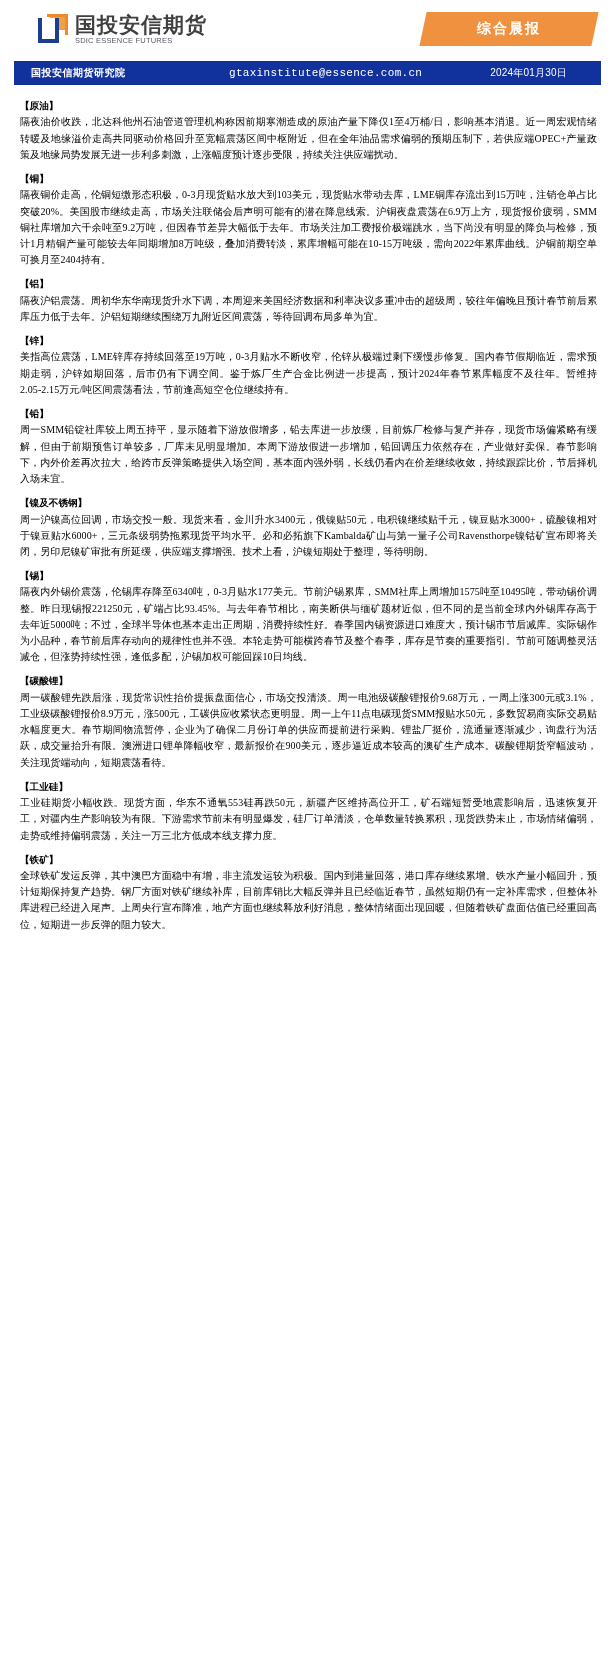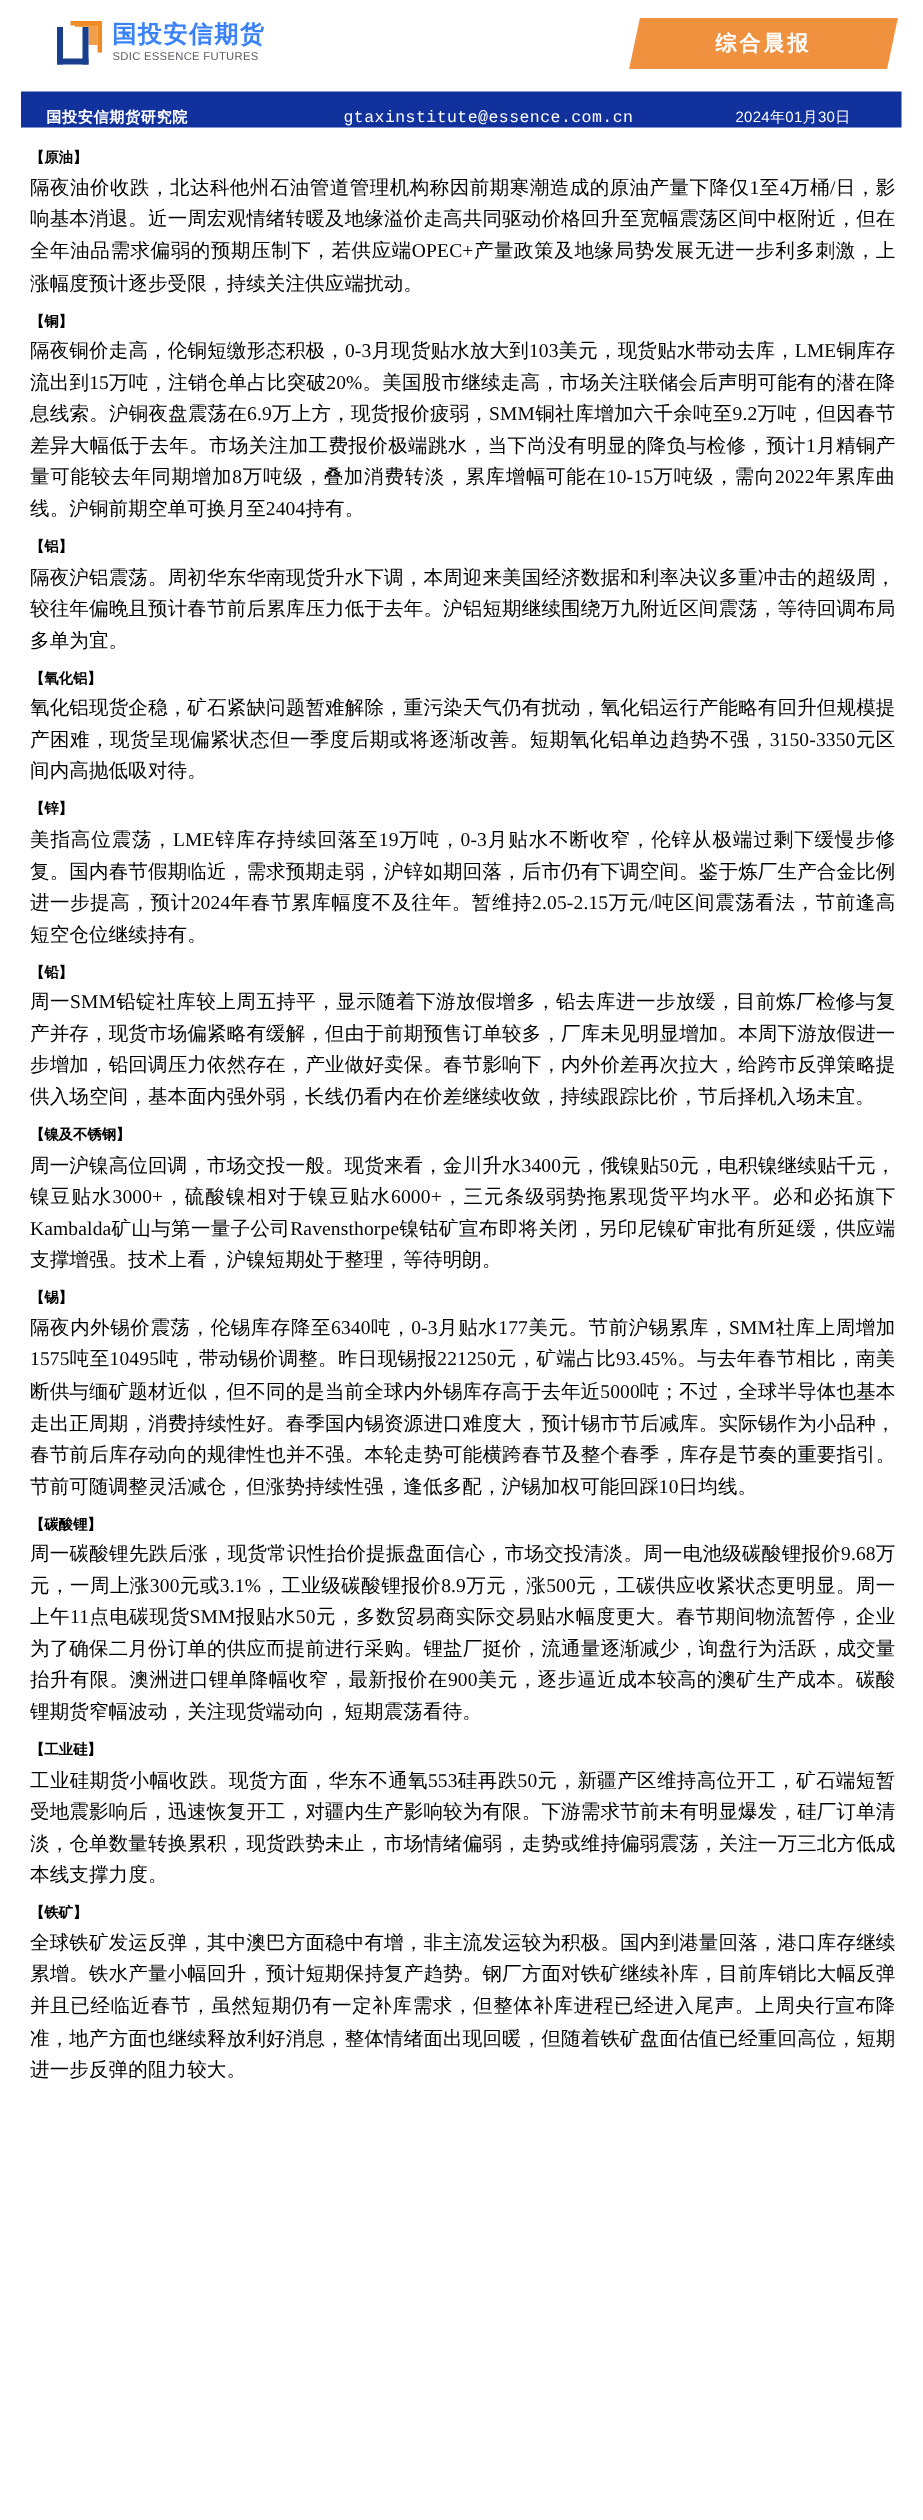--- a/index.html
+++ b/index.html
@@ -72,9 +72,9 @@
   }
   .logo-cn {
     font-family: "Liberation Sans", "DejaVu Sans", sans-serif;
-    font-size: 16px;
-    font-weight: bold;
-    color: #3b82f6;
+    font-size: 21px;
+    font-weight: bold;
+    color: #404040;
     letter-spacing: 1px;
     display: block;
   }

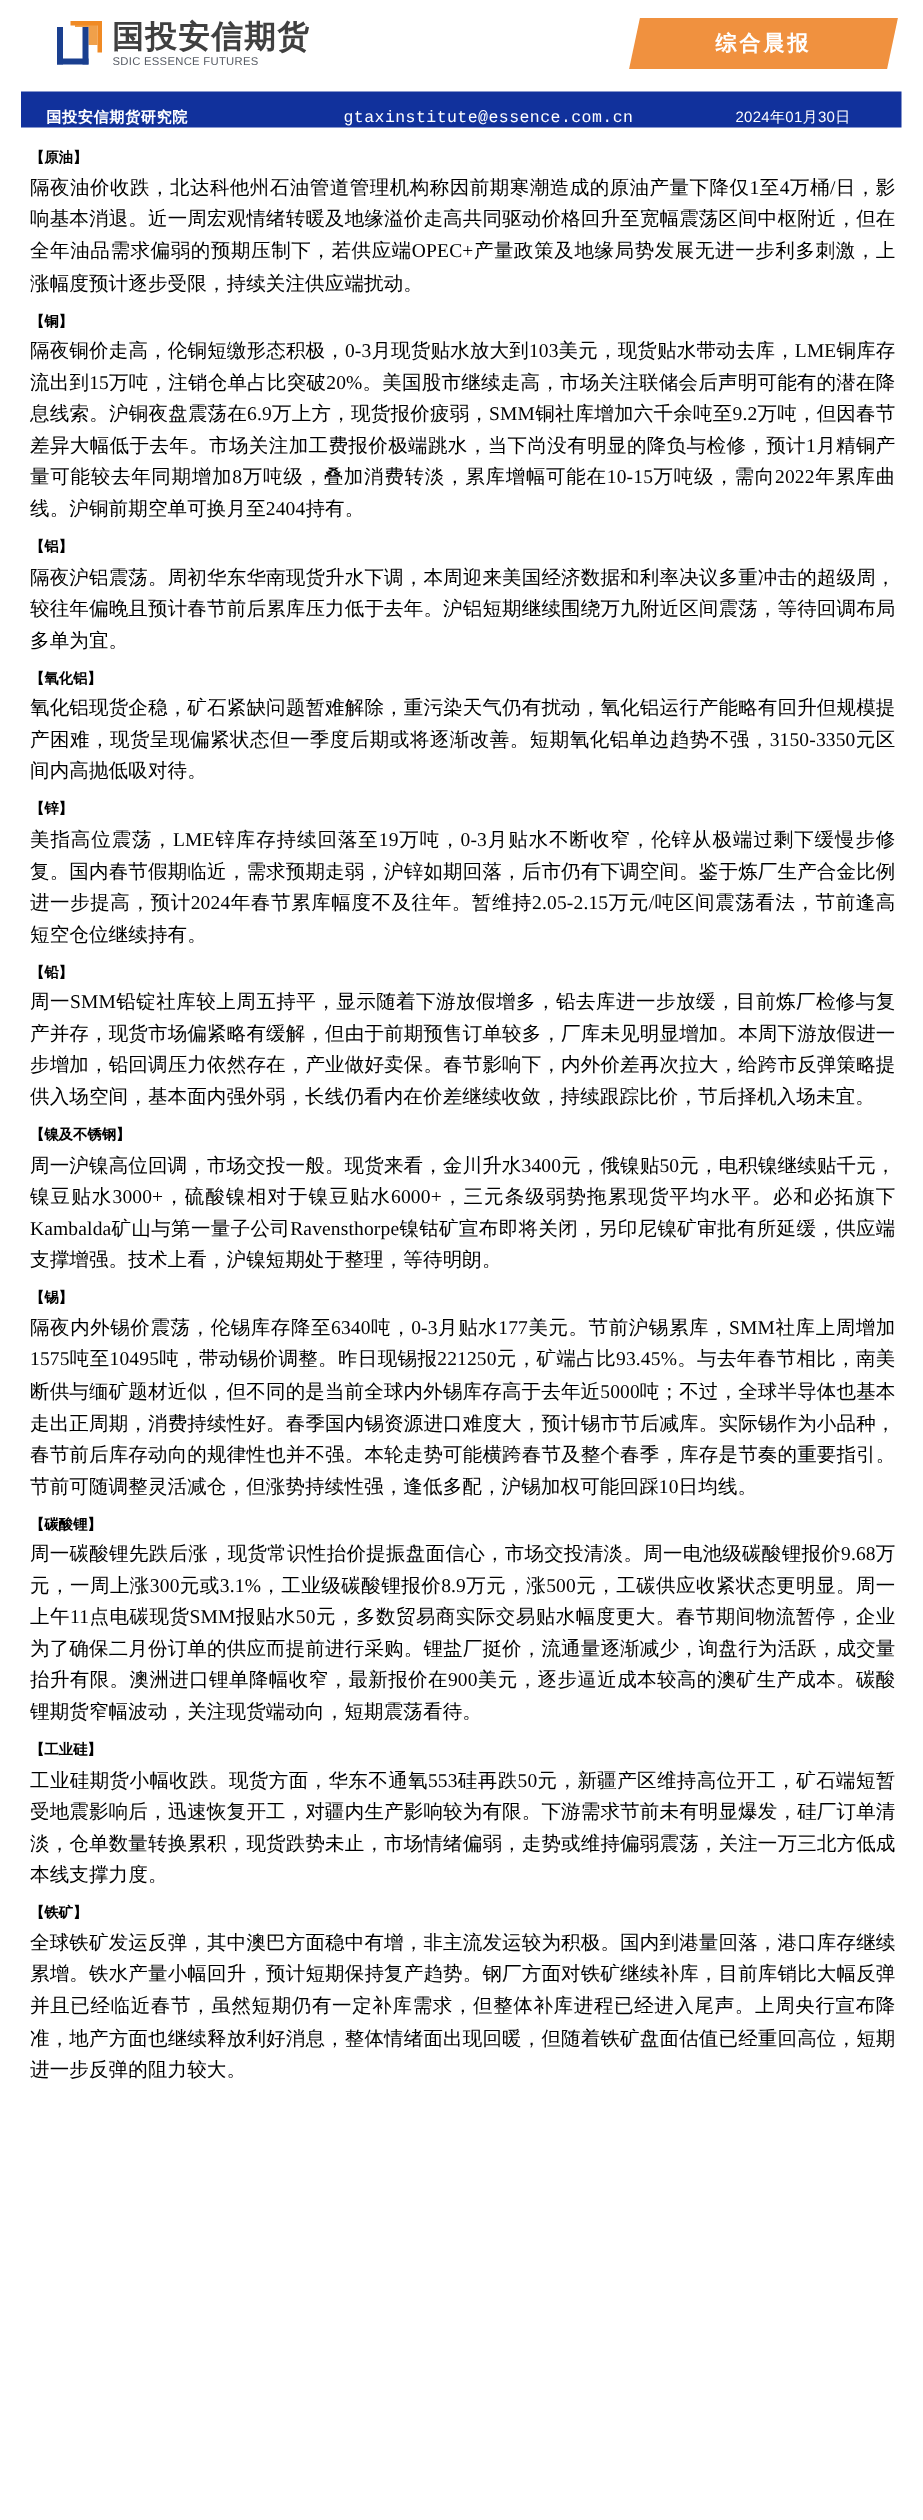--- a/index.html
+++ b/index.html
@@ -115,7 +115,7 @@
     background: #11319c;
     color: #ffffff;
     display: flex;
-    align-items: flex-end;
+    align-items: center;
     font-family: "Liberation Sans", "DejaVu Sans", sans-serif;
     font-size: 10px;
   }

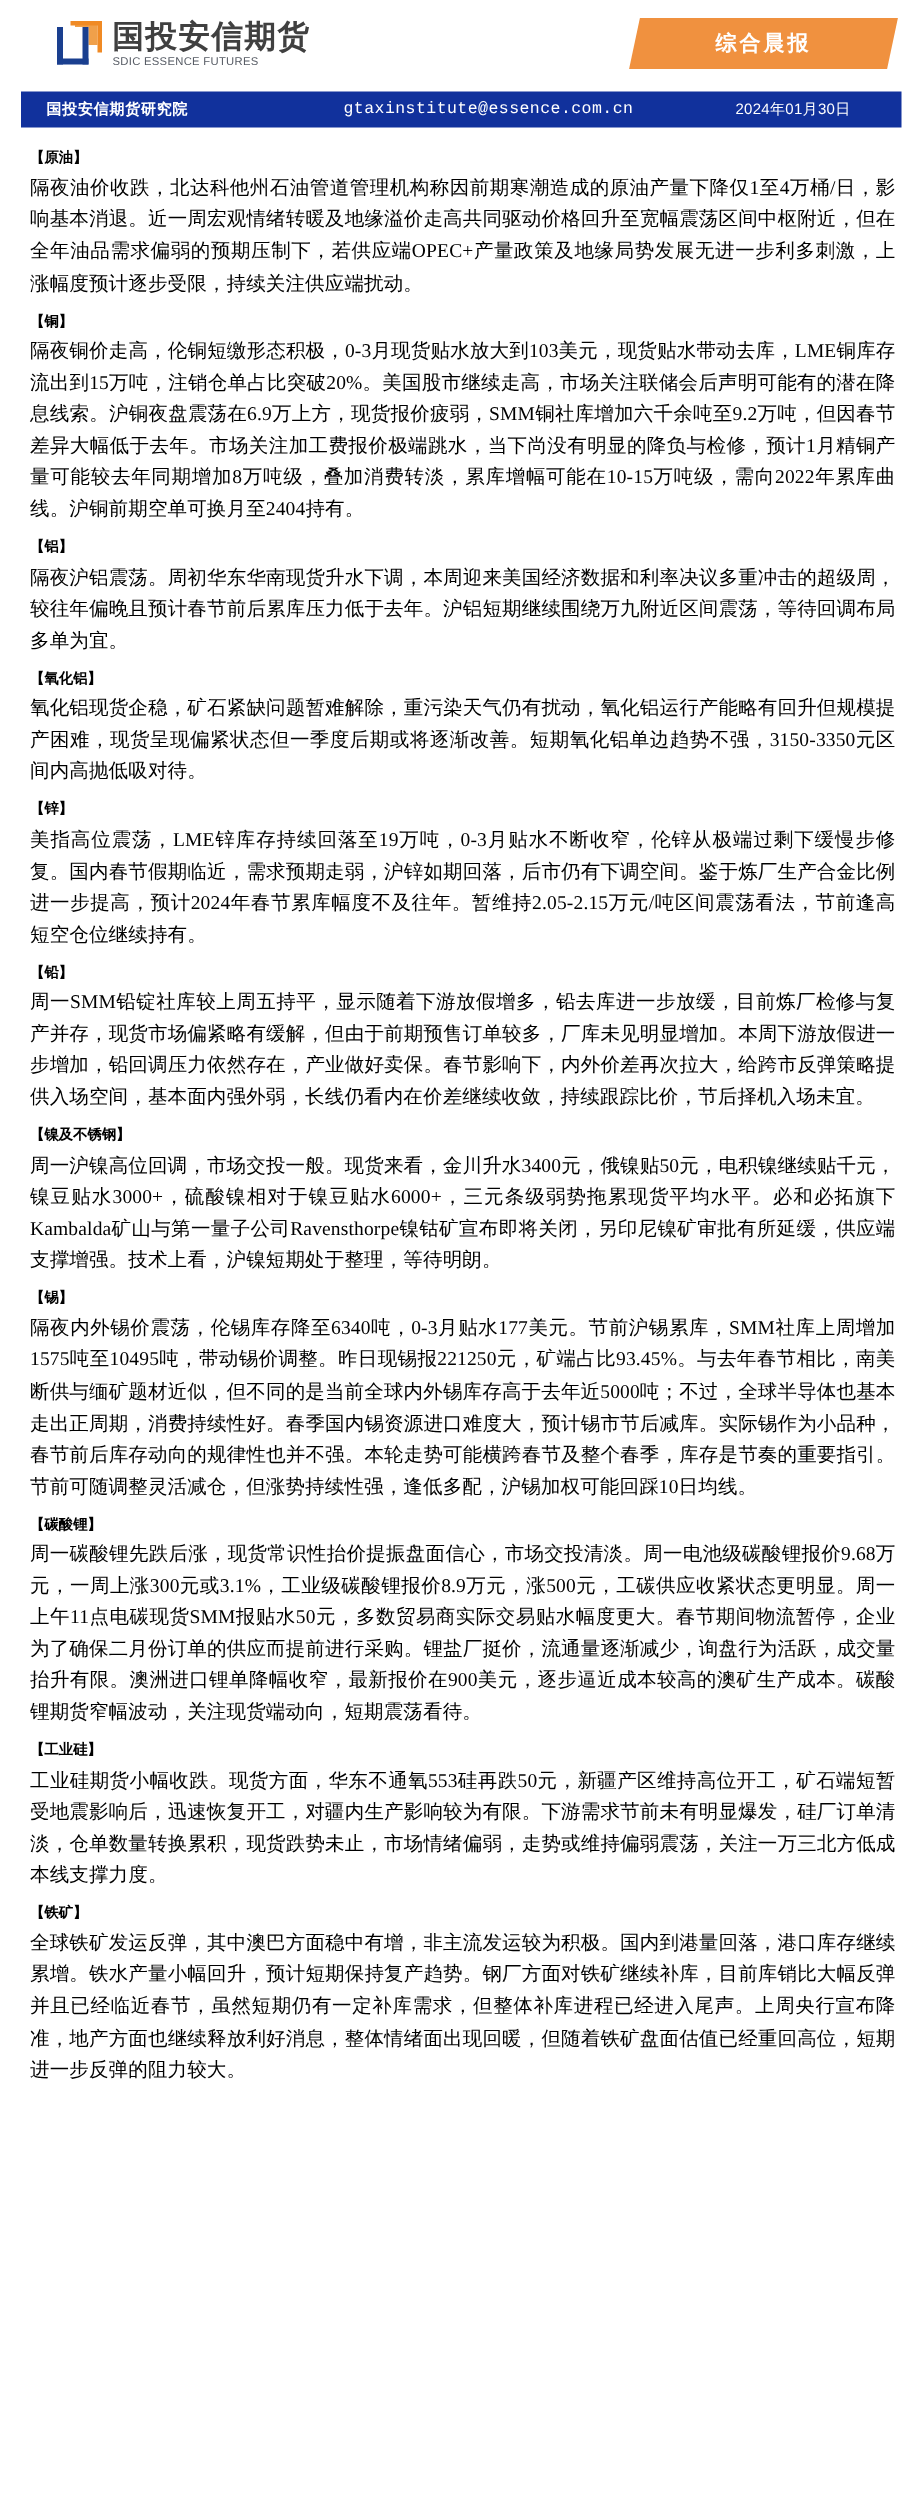--- a/index.html
+++ b/index.html
@@ -156,7 +156,7 @@
   }
   .sec-body {
     font-family: "Liberation Serif", "DejaVu Serif", serif;
-    font-size: 13px;
+    font-size: 10px;
     line-height: 1.62;
     text-align: justify;
     text-justify: inter-ideograph;

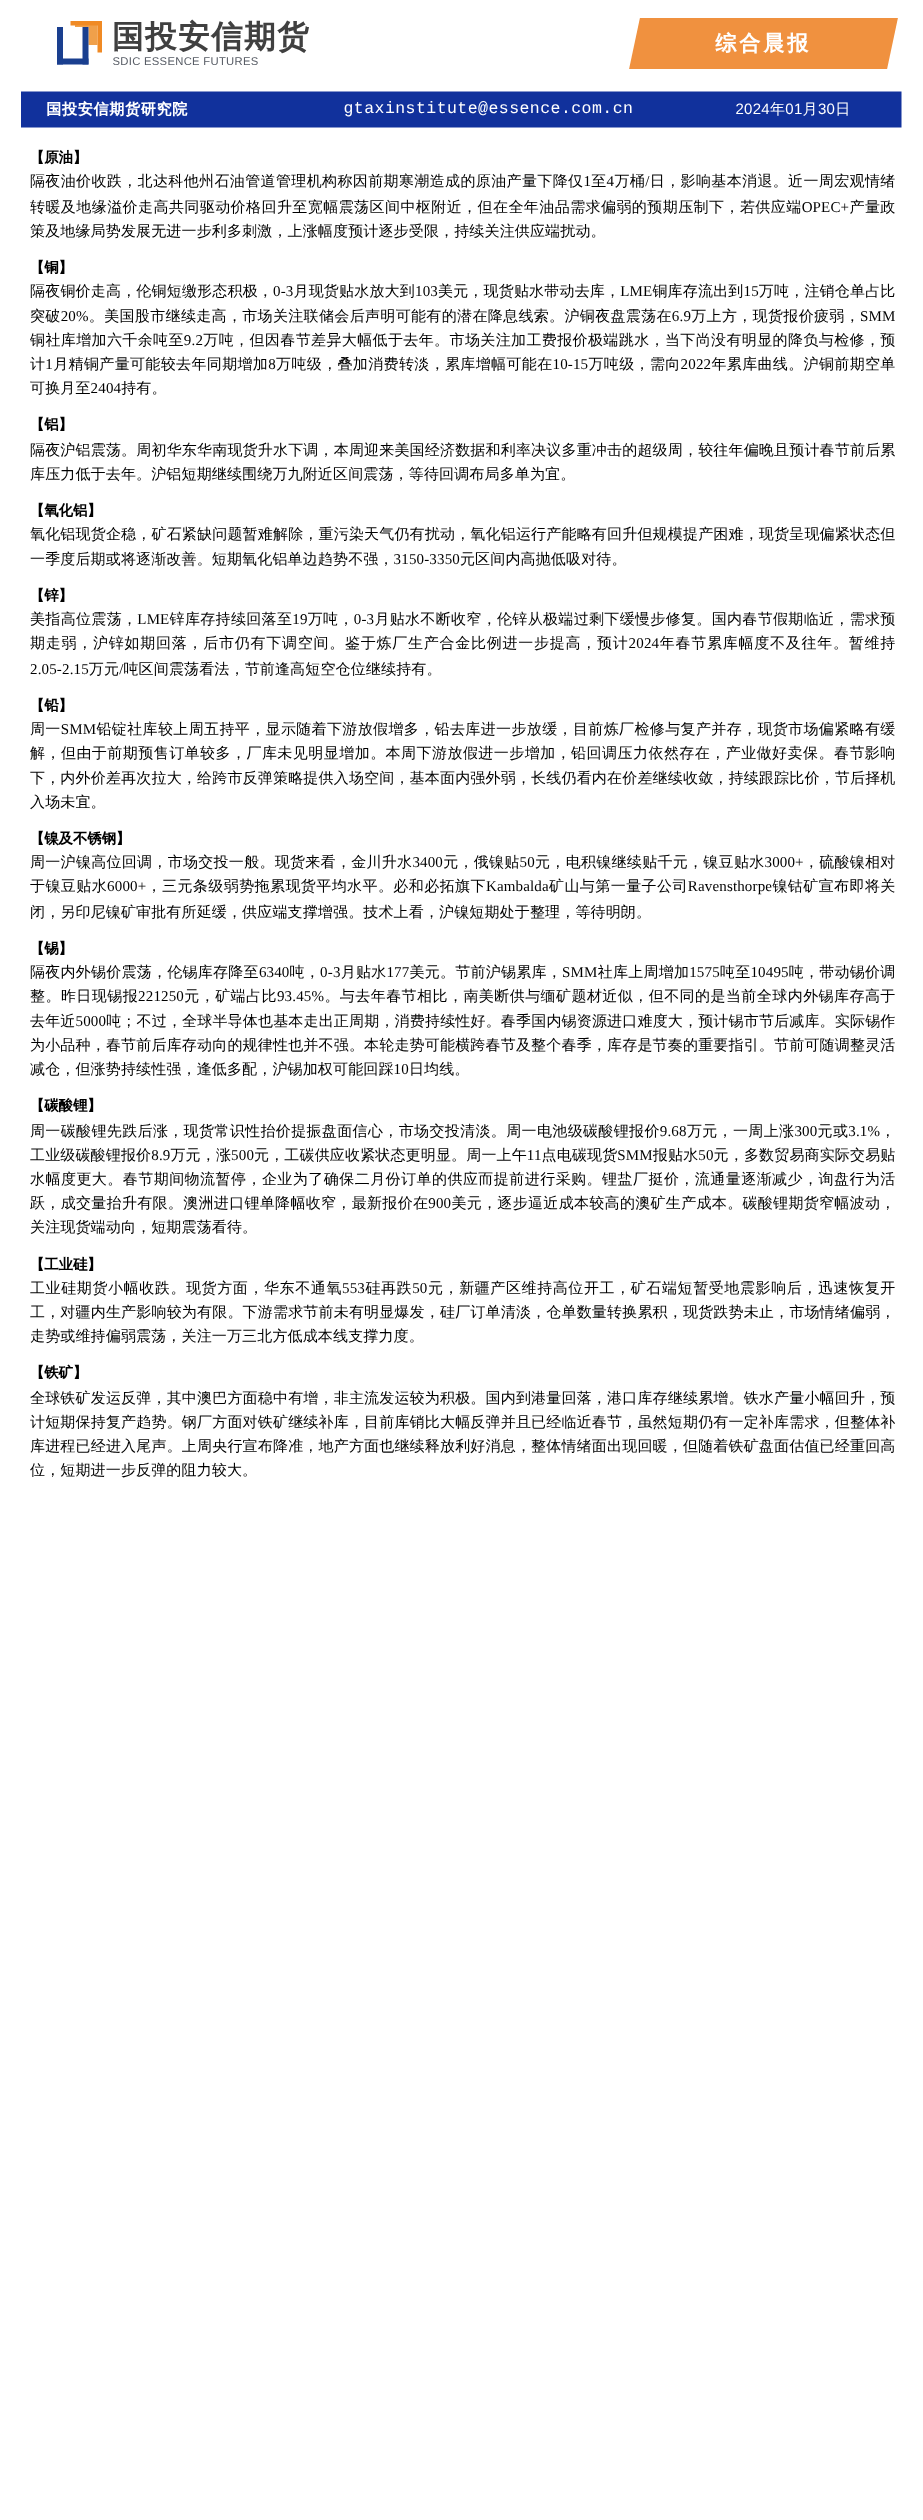--- a/index.html
+++ b/index.html
@@ -207,10 +207,6 @@
       <div class="sec-body">隔夜沪铝震荡。周初华东华南现货升水下调，本周迎来美国经济数据和利率决议多重冲击的超级周，较往年偏晚且预计春节前后累库压力低于去年。沪铝短期继续围绕万九附近区间震荡，等待回调布局多单为宜。</div>
     </div>
     <div class="section">
-      <div class="sec-title">【氧化铝】</div>
-      <div class="sec-body">氧化铝现货企稳，矿石紧缺问题暂难解除，重污染天气仍有扰动，氧化铝运行产能略有回升但规模提产困难，现货呈现偏紧状态但一季度后期或将逐渐改善。短期氧化铝单边趋势不强，3150-3350元区间内高抛低吸对待。</div>
-    </div>
-    <div class="section">
       <div class="sec-title">【锌】</div>
       <div class="sec-body">美指高位震荡，LME锌库存持续回落至19万吨，0-3月贴水不断收窄，伦锌从极端过剩下缓慢步修复。国内春节假期临近，需求预期走弱，沪锌如期回落，后市仍有下调空间。鉴于炼厂生产合金比例进一步提高，预计2024年春节累库幅度不及往年。暂维持2.05-2.15万元/吨区间震荡看法，节前逢高短空仓位继续持有。</div>
     </div>

